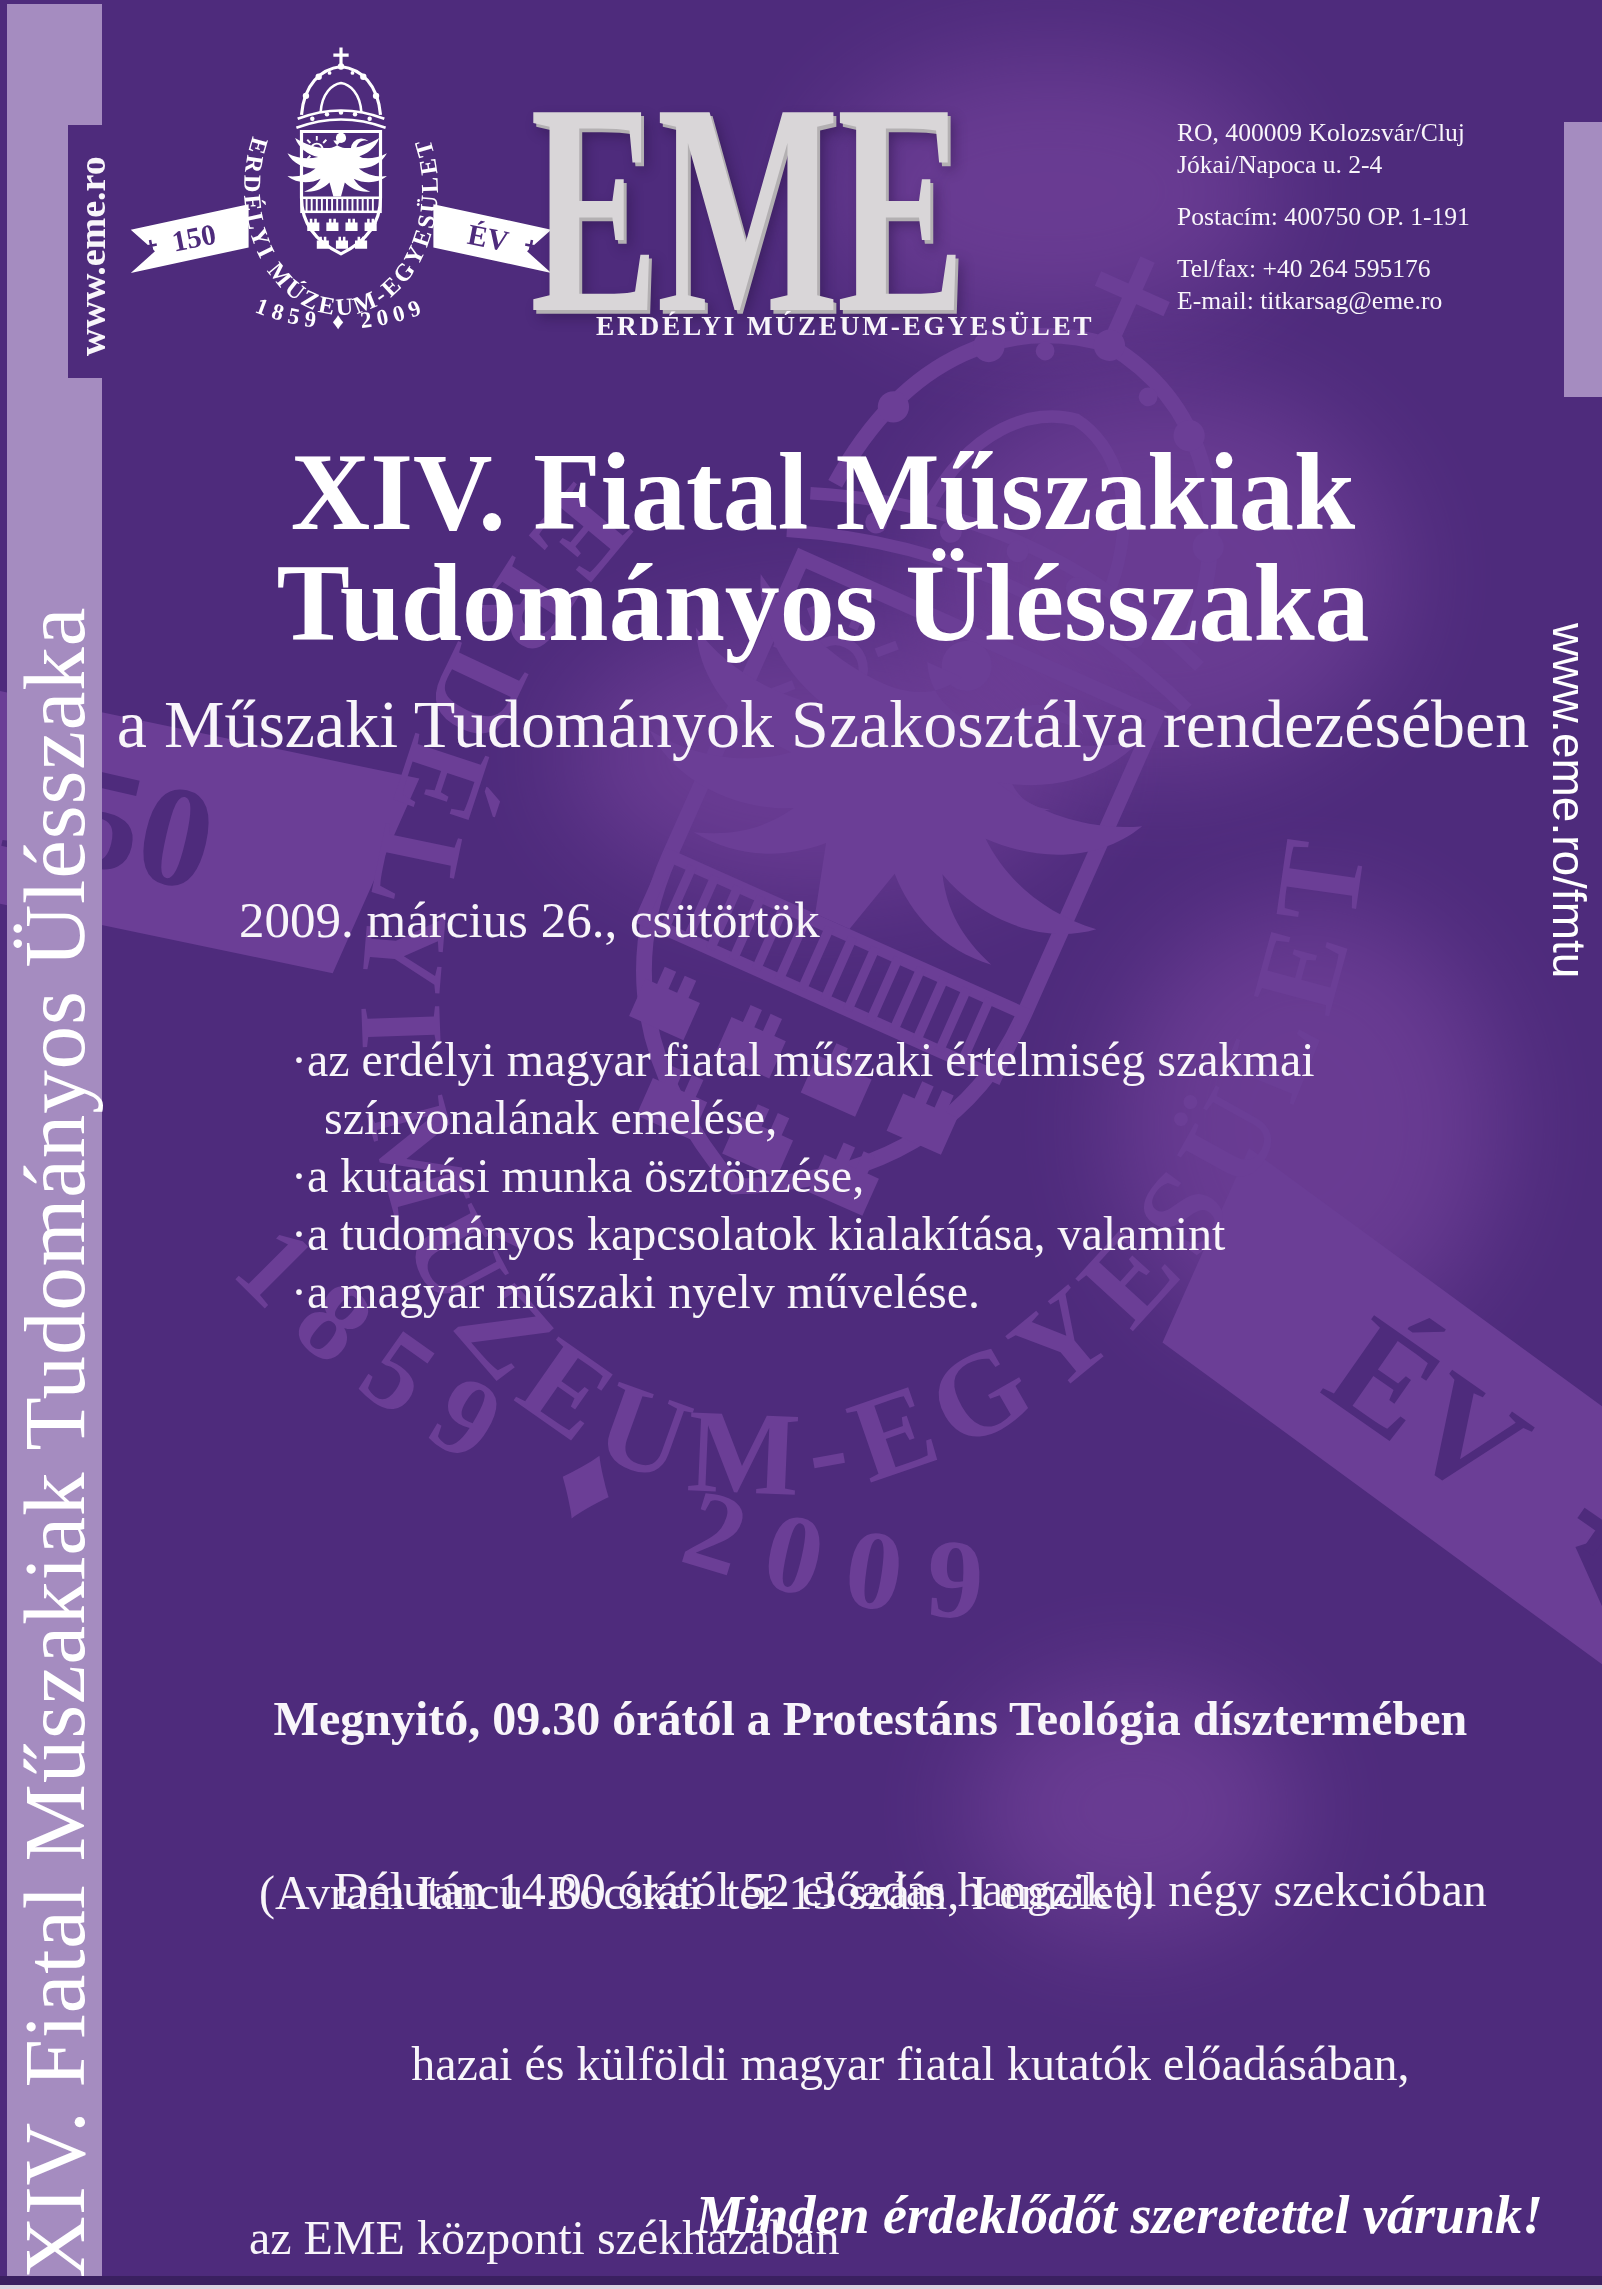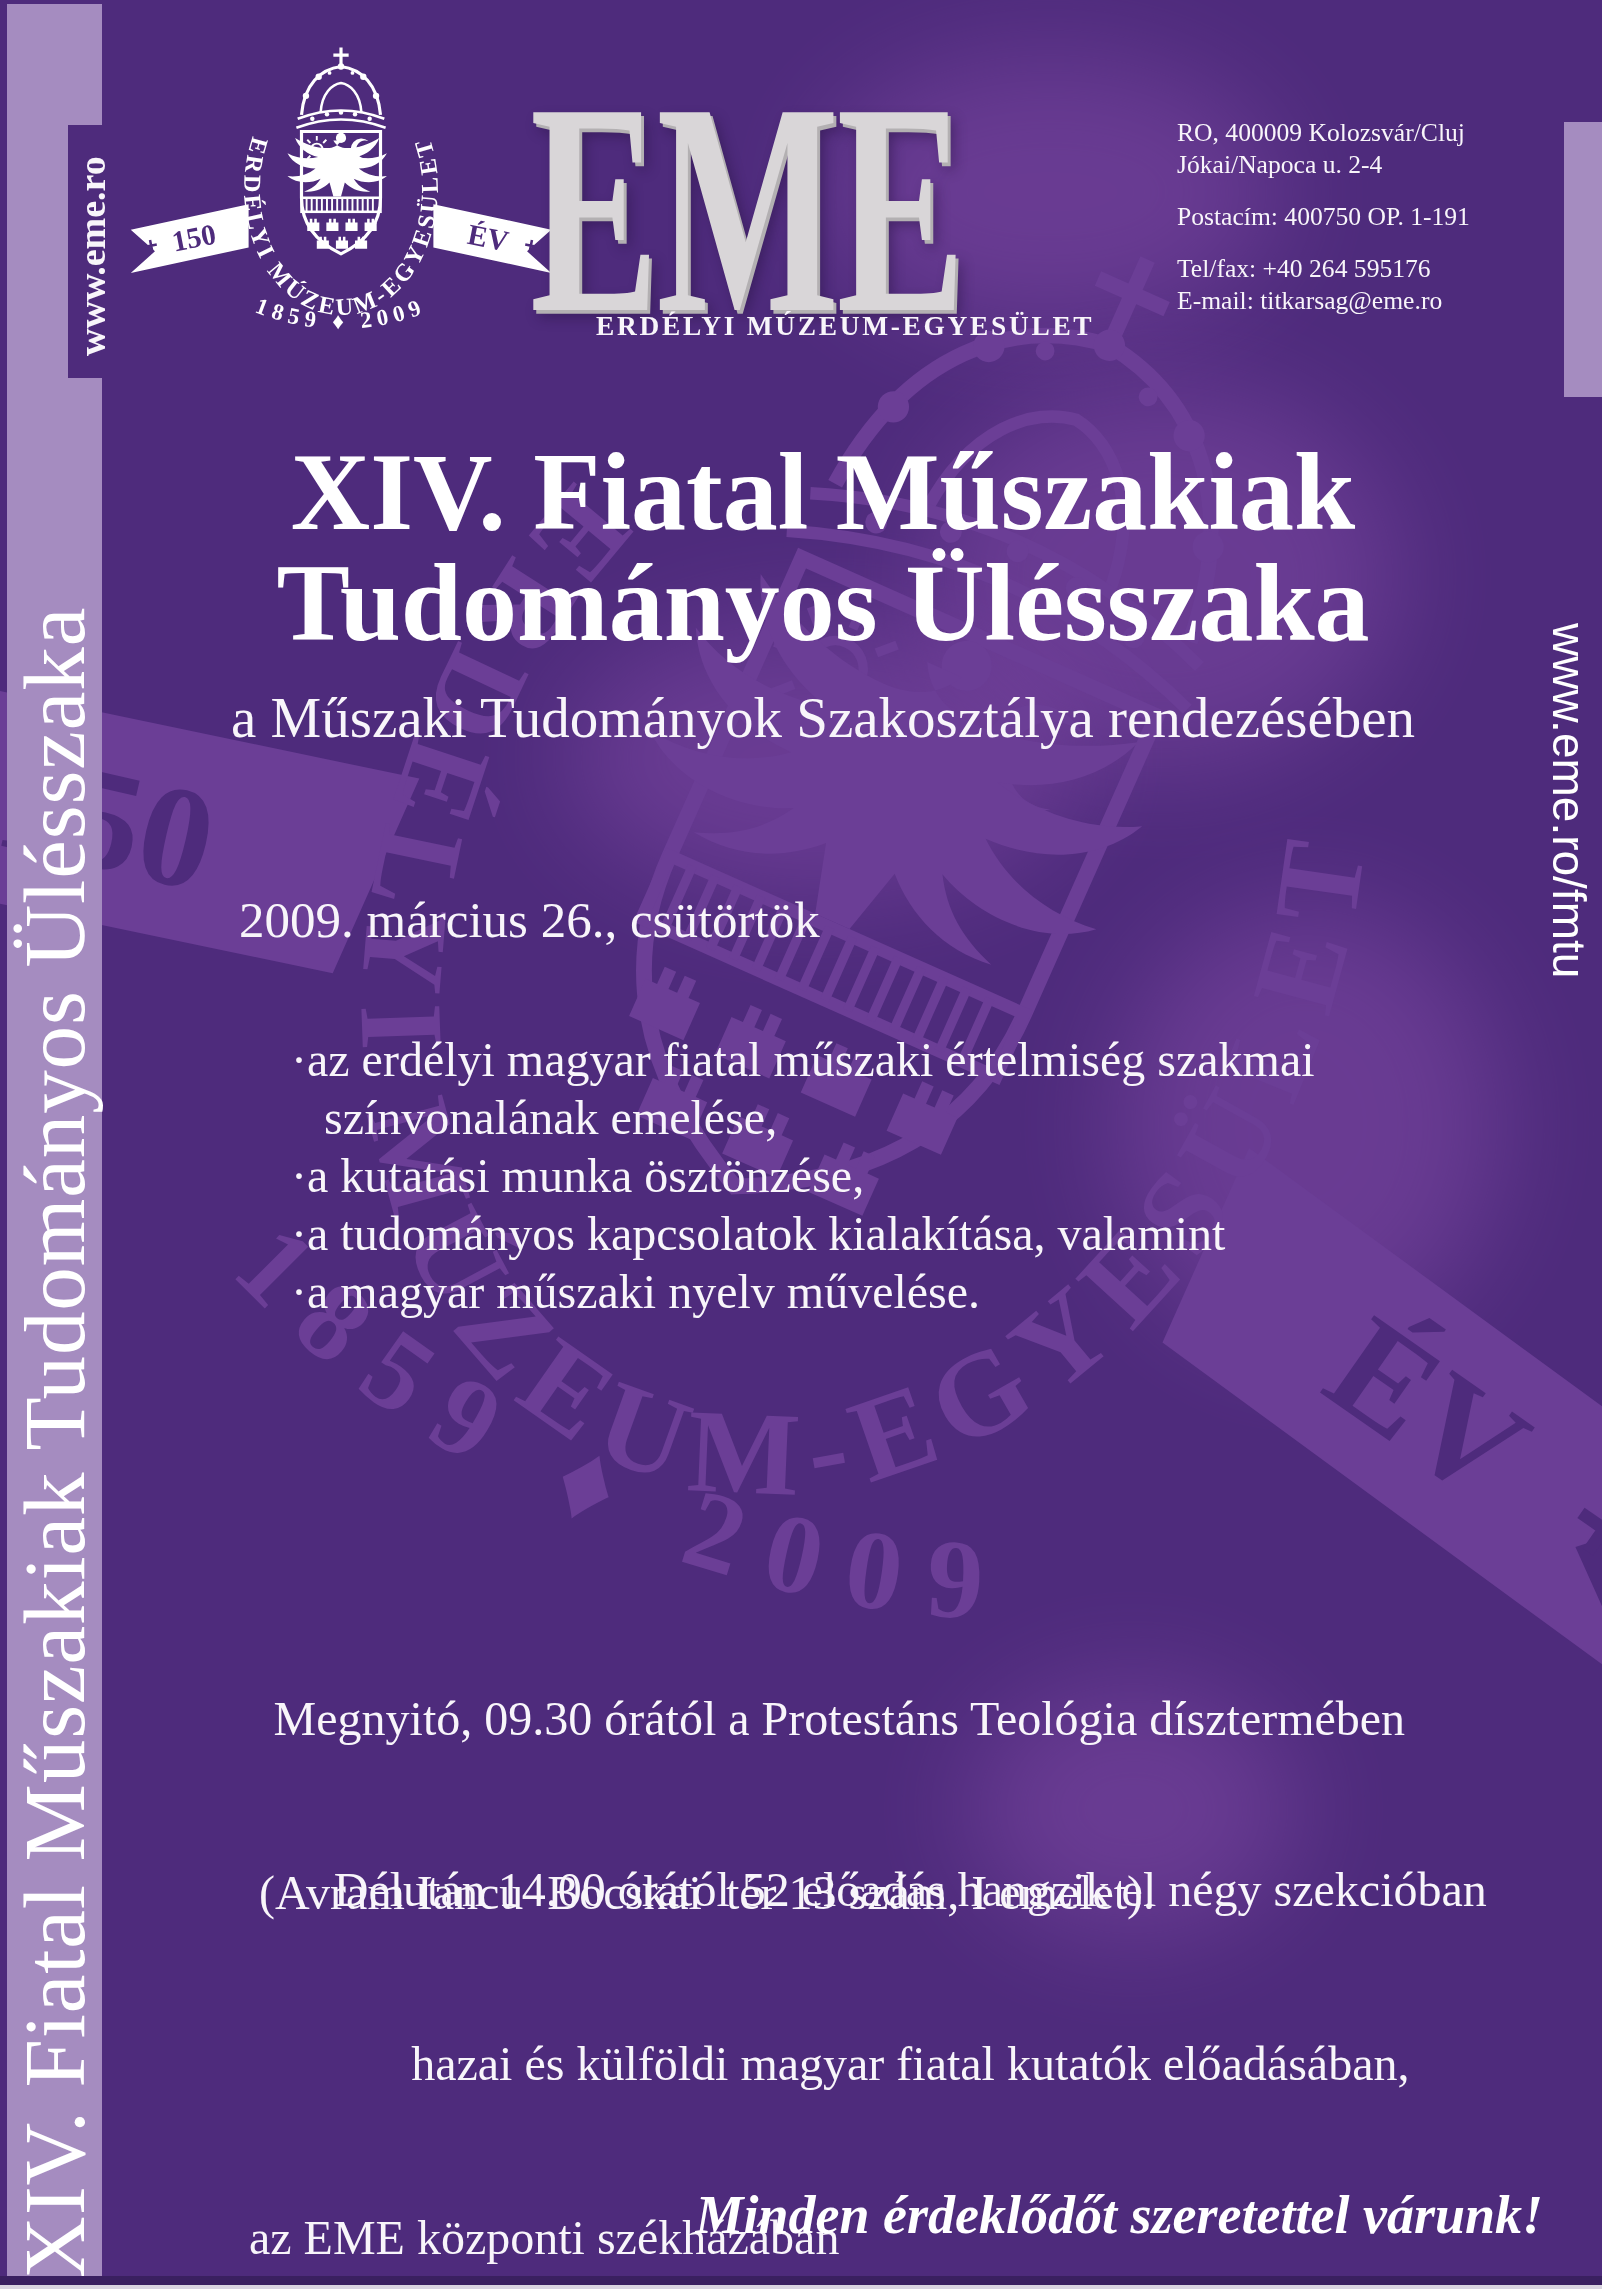--- a/index.html
+++ b/index.html
@@ -65,7 +65,7 @@
   
   .title-block{position:absolute;left:107px;right:64px;top:437px;text-align:center;}
   .title-line{font-size:110px;line-height:111px;font-weight:bold;color:#ffffff;}
-  .subtitle{margin-top:25.6px;font-size:57px;color:var(--white);}
+  .subtitle{margin-top:25.6px;font-size:68px;color:var(--white);}
   .date-line{position:absolute;left:239px;top:891px;font-size:51px;color:var(--white);text-align:right;}
   .goals{position:absolute;left:291px;top:1031px;width:1160px;font-size:48px;line-height:58px;}
   .goals-heading{margin-bottom:11px;}

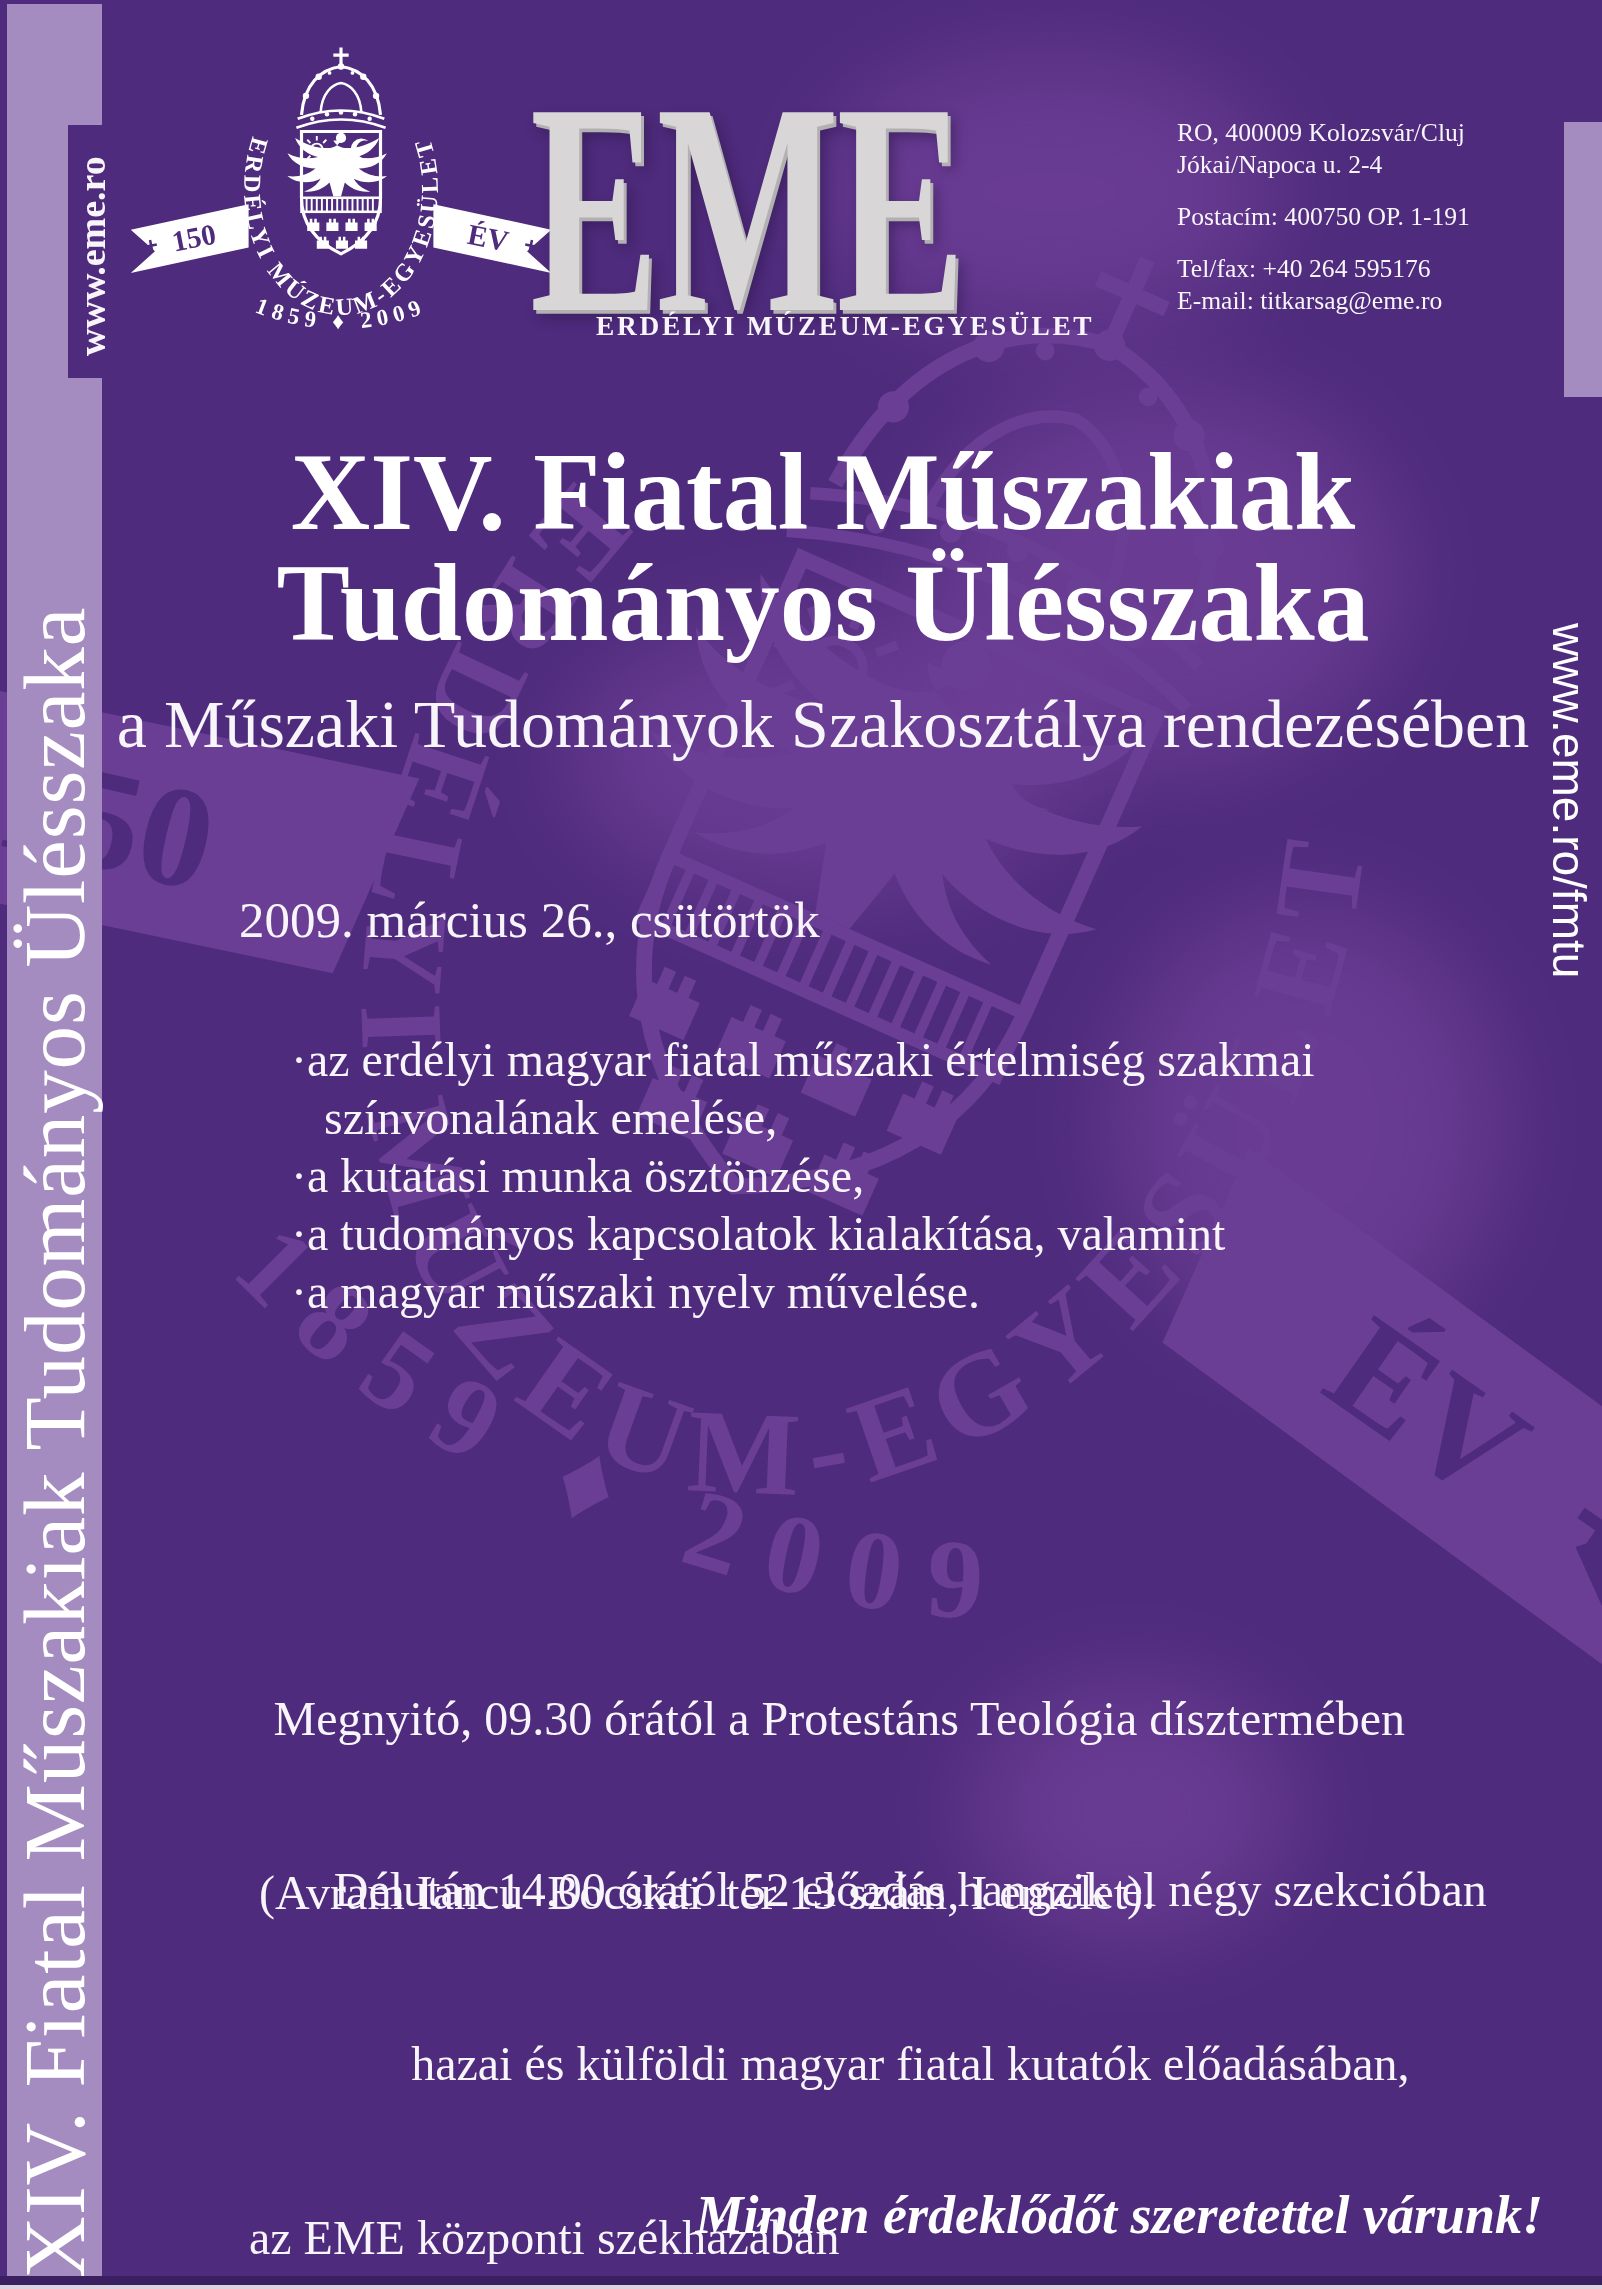--- a/index.html
+++ b/index.html
@@ -73,7 +73,7 @@
   .goals li{padding-left:33px;text-indent:-33px;}
   .goals li::before{content:"\00B7 ";}
   .opening{position:absolute;left:259px;top:1574px;width:1279px;font-size:48px;line-height:58px;white-space:pre-wrap;}
-  .opening .ind{text-indent:14.6px;}
+  .opening .ind{text-indent:14.6px;font-weight:bold;}
   .afternoon{position:absolute;left:249px;top:1745px;width:1297px;font-size:48px;line-height:58px;white-space:pre-wrap;}
   .afternoon .ind{padding-left:25.6px;text-align:center;}
   .closing{

